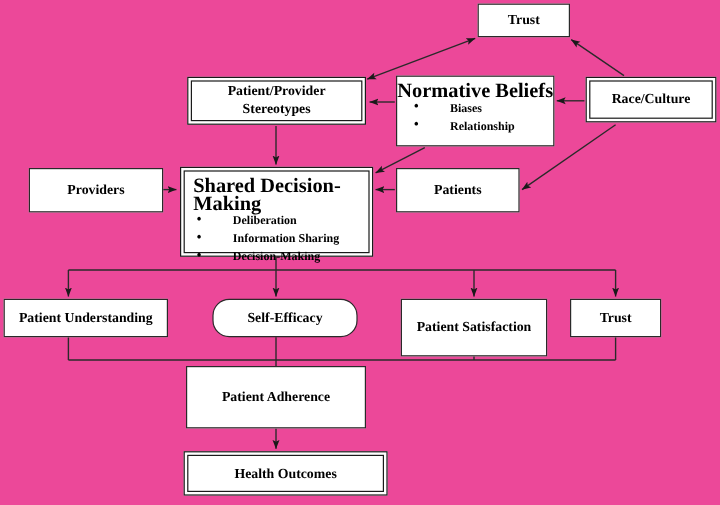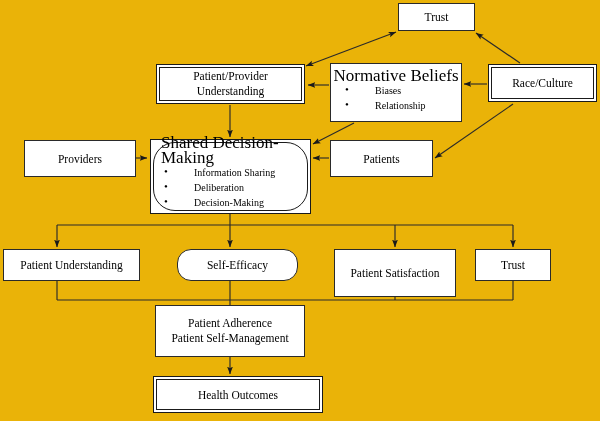--- a/index.html
+++ b/index.html
@@ -11,9 +11,10 @@
     position: relative;
     width: 600px;
     height: 421px;
-    background: #eab308;
+    background: #ec4899;
     font-family: "Liberation Serif", "DejaVu Serif", serif;
     overflow: hidden;
+    font-weight: bold;
   }
   svg#edges {
     position: absolute;

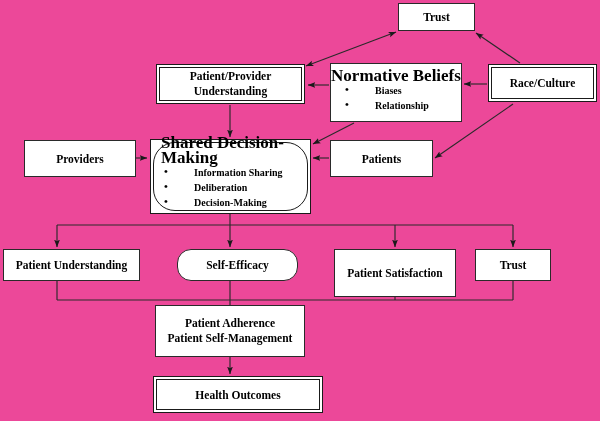--- a/index.html
+++ b/index.html
@@ -171,7 +171,7 @@
   <div class="node double" style="left:156px; top:64px; width:149px; height:40px;">
     <div class="inner">
       <div class="title two-line">Patient/Provider</div>
-      <div class="title two-line">Understanding</div>
+      <div class="title two-line">Stereotypes</div>
     </div>
   </div>
 

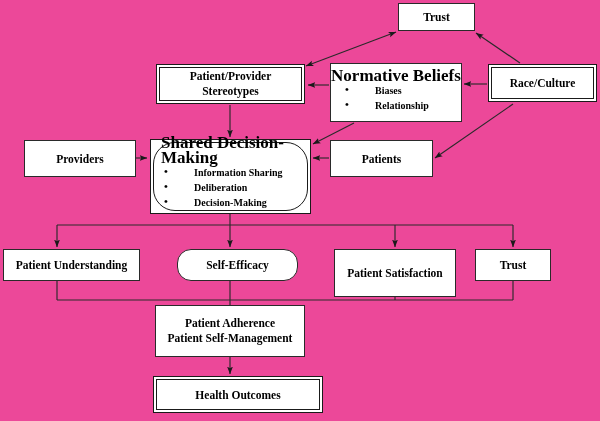--- a/index.html
+++ b/index.html
@@ -198,7 +198,7 @@
   </div>
 
   <div class="node double" style="left:150px; top:139px; width:161px; height:75px;">
-    <div class="inner" style="justify-content:flex-end; padding-top:4px;border-radius:22px;">
+    <div class="inner" style="justify-content:space-between; padding-top:4px;">
       <div class="node-head left">Shared Decision-Making</div>
       <ul class="bullets" style="margin-left:10px;">
         <li>Information Sharing</li>

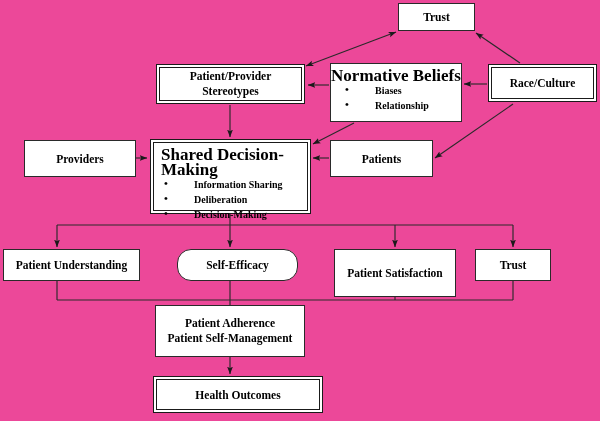--- a/index.html
+++ b/index.html
@@ -201,8 +201,8 @@
     <div class="inner" style="justify-content:space-between; padding-top:4px;">
       <div class="node-head left">Shared Decision-Making</div>
       <ul class="bullets" style="margin-left:10px;">
+        <li>Deliberation</li>
         <li>Information Sharing</li>
-        <li>Deliberation</li>
         <li>Decision-Making</li>
       </ul>
     </div>

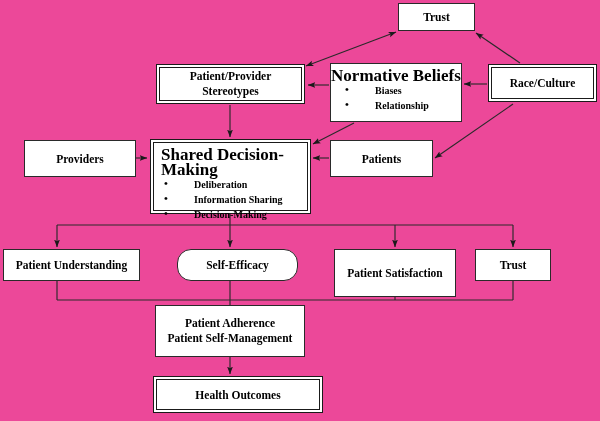--- a/index.html
+++ b/index.html
@@ -235,7 +235,6 @@
   <div class="node" style="left:155px; top:305px; width:150px; height:52px;">
     <div class="inner">
       <div class="title two-line">Patient Adherence</div>
-      <div class="title two-line">Patient Self-Management</div>
     </div>
   </div>
 

